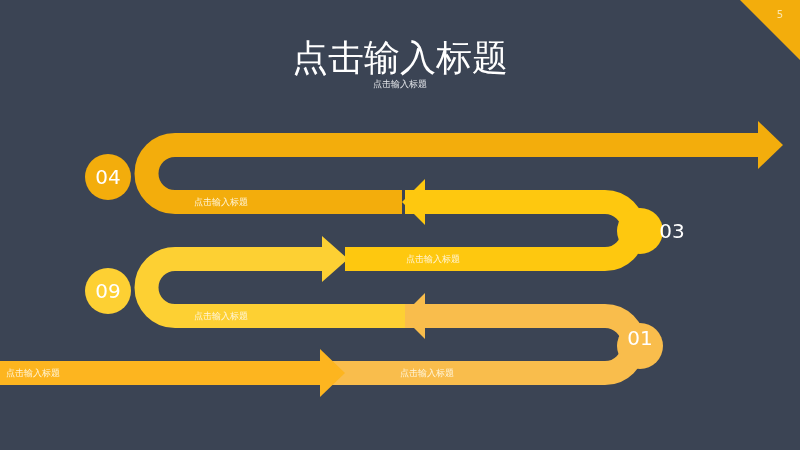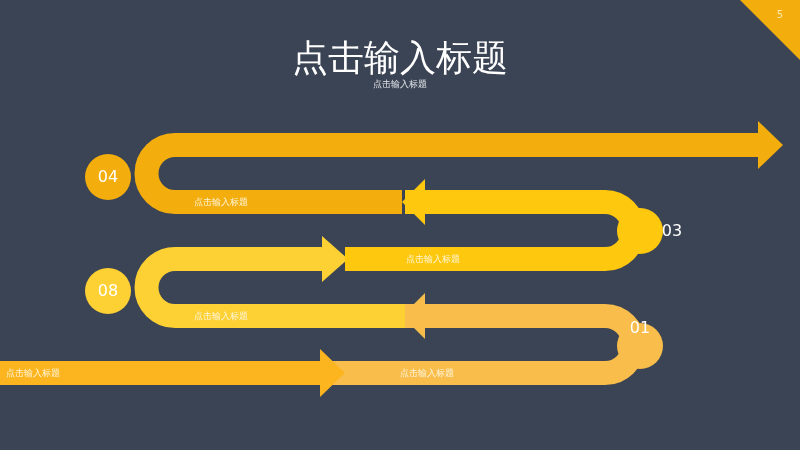--- a/index.html
+++ b/index.html
@@ -10,7 +10,7 @@
   .subtitle{position:absolute;left:0;width:800px;top:78px;text-align:center;color:#e6e8ec;font-size:9px;}
   svg.flow{position:absolute;left:0;top:0;}
   .lbl{position:absolute;color:#fff6dc;font-size:9px;line-height:12px;white-space:nowrap;}
-  .num{position:absolute;color:#fff;font-size:16px;width:40px;text-align:center;line-height:40px;}
+  .num{position:absolute;color:#fff;font-size:20px;width:40px;text-align:center;line-height:40px;}
 </style>
 </head>
 <body>

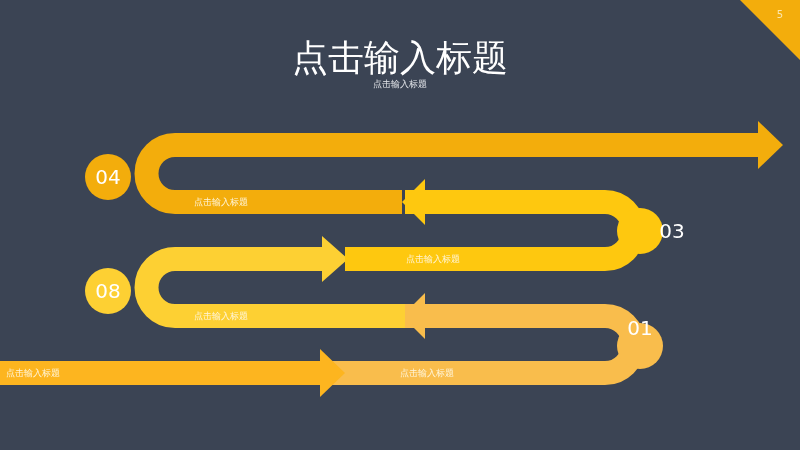--- a/index.html
+++ b/index.html
@@ -54,7 +54,7 @@
 
 <div class="num" style="left:88px;top:157px;">04</div>
 <div class="num" style="left:652px;top:211px;">03</div>
-<div class="num" style="left:88px;top:271px;">08</div>
+<div class="num" style="left:88px;top:271px;">09</div>
 <div class="num" style="left:620px;top:308px;">01</div>
 
 <div class="lbl" style="left:194px;top:196px;">点击输入标题</div>

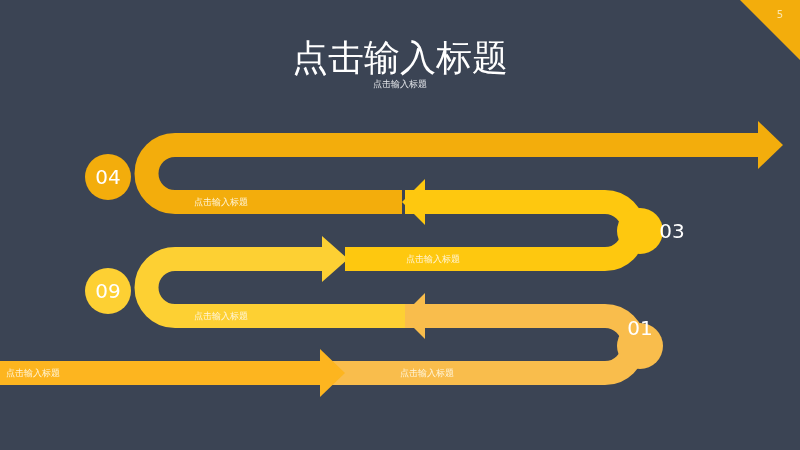--- a/index.html
+++ b/index.html
@@ -55,7 +55,7 @@
 <div class="num" style="left:88px;top:157px;">04</div>
 <div class="num" style="left:652px;top:211px;">03</div>
 <div class="num" style="left:88px;top:271px;">09</div>
-<div class="num" style="left:620px;top:308px;">01</div>
+<div class="num" style="left:620px;top:318px;">01</div>
 
 <div class="lbl" style="left:194px;top:196px;">点击输入标题</div>
 <div class="lbl" style="left:406px;top:253px;">点击输入标题</div>

